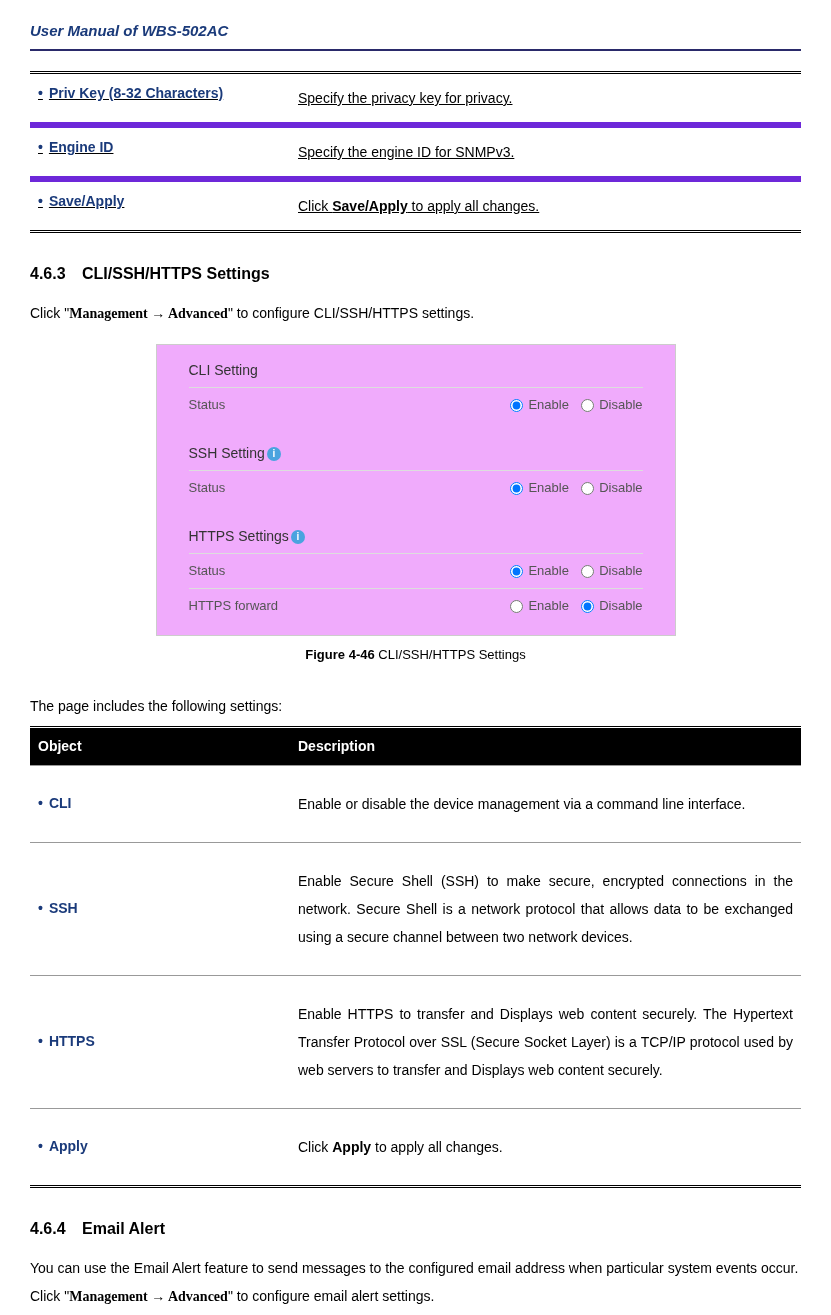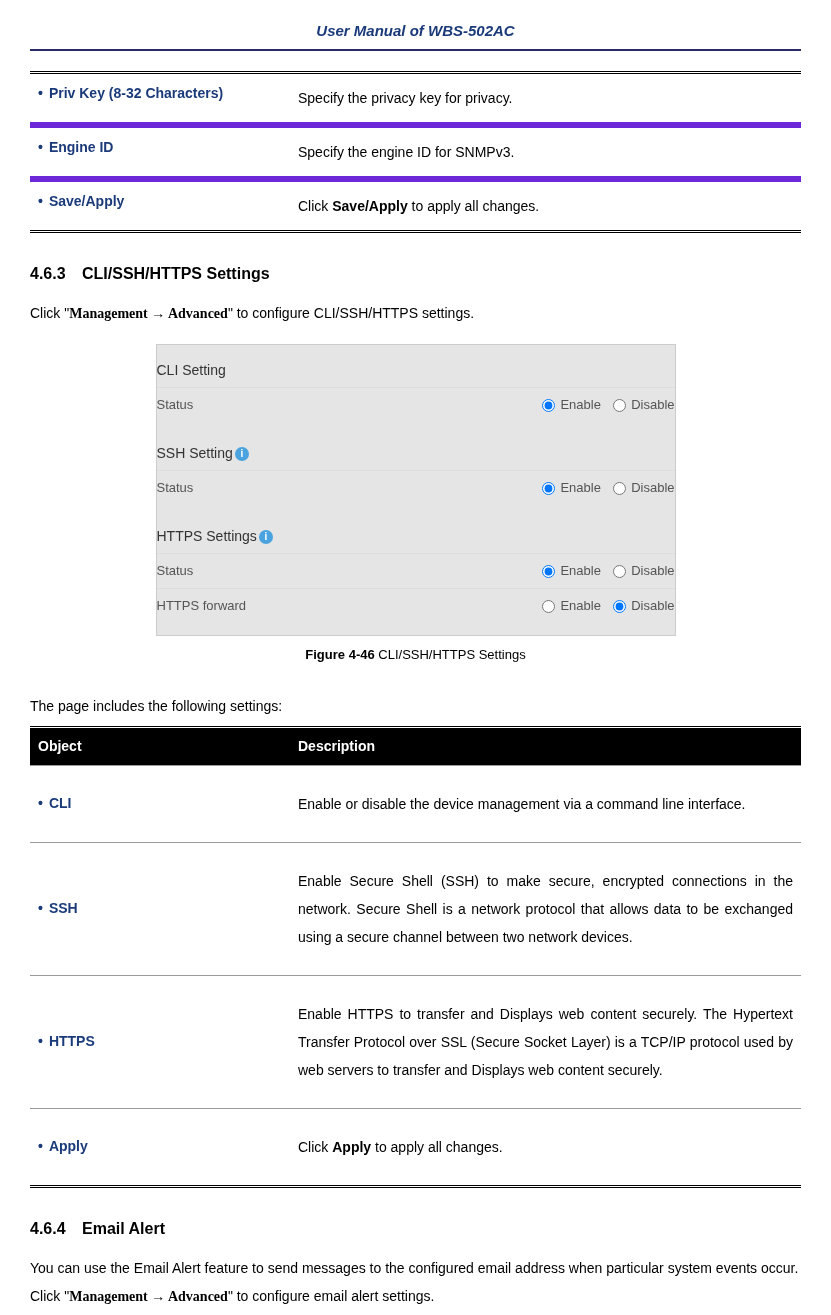--- a/index.html
+++ b/index.html
@@ -14,7 +14,7 @@
       line-height: 1.4;
     }
     .header-title {
-      text-align: center;
+      text-align: left;
       color: #1a3a7a;
       font-style: italic;
       font-weight: bold;

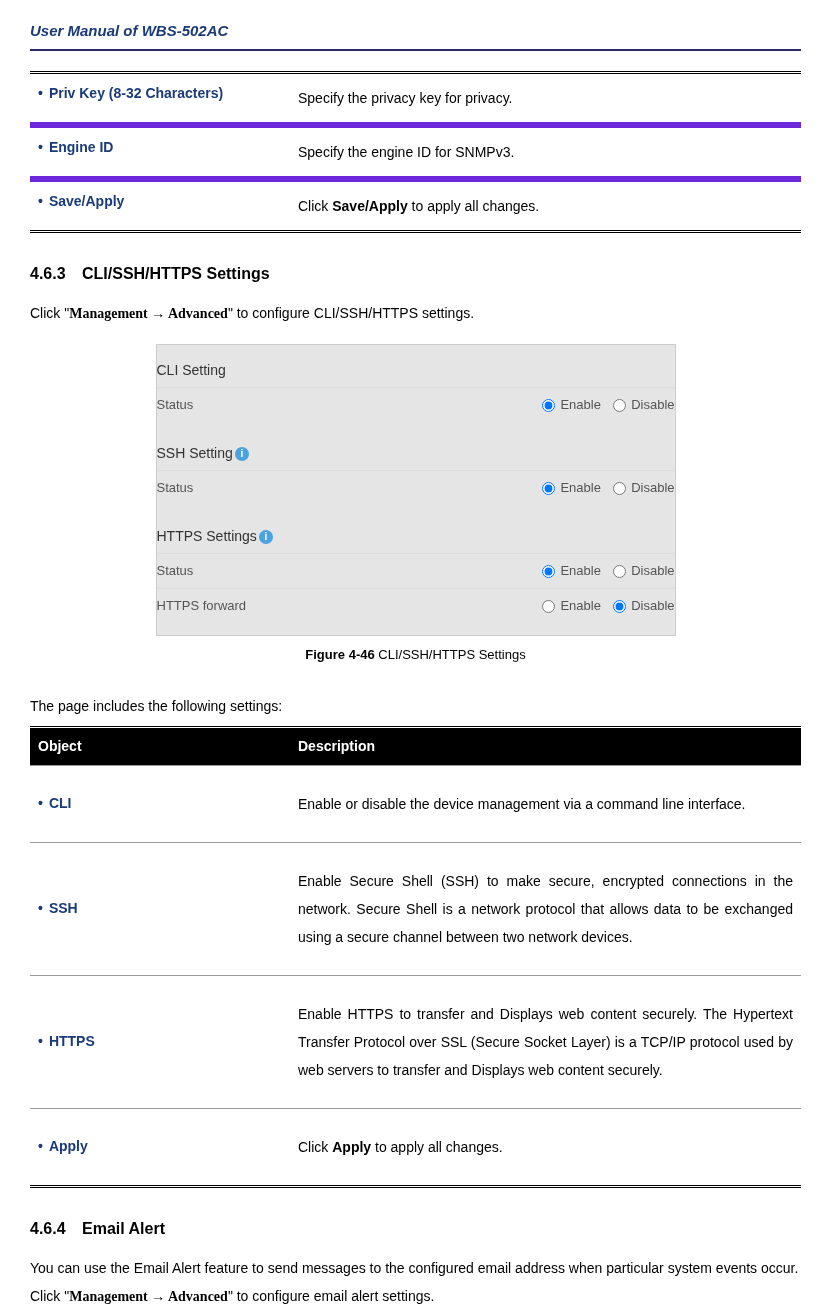--- a/index.html
+++ b/index.html
@@ -29,6 +29,7 @@
       width: 100%;
       border-collapse: collapse;
       margin-bottom: 30px;
+      text-decoration: underline;
     }
     table.def-table td {
       border-top: 6px solid #6d28d9;

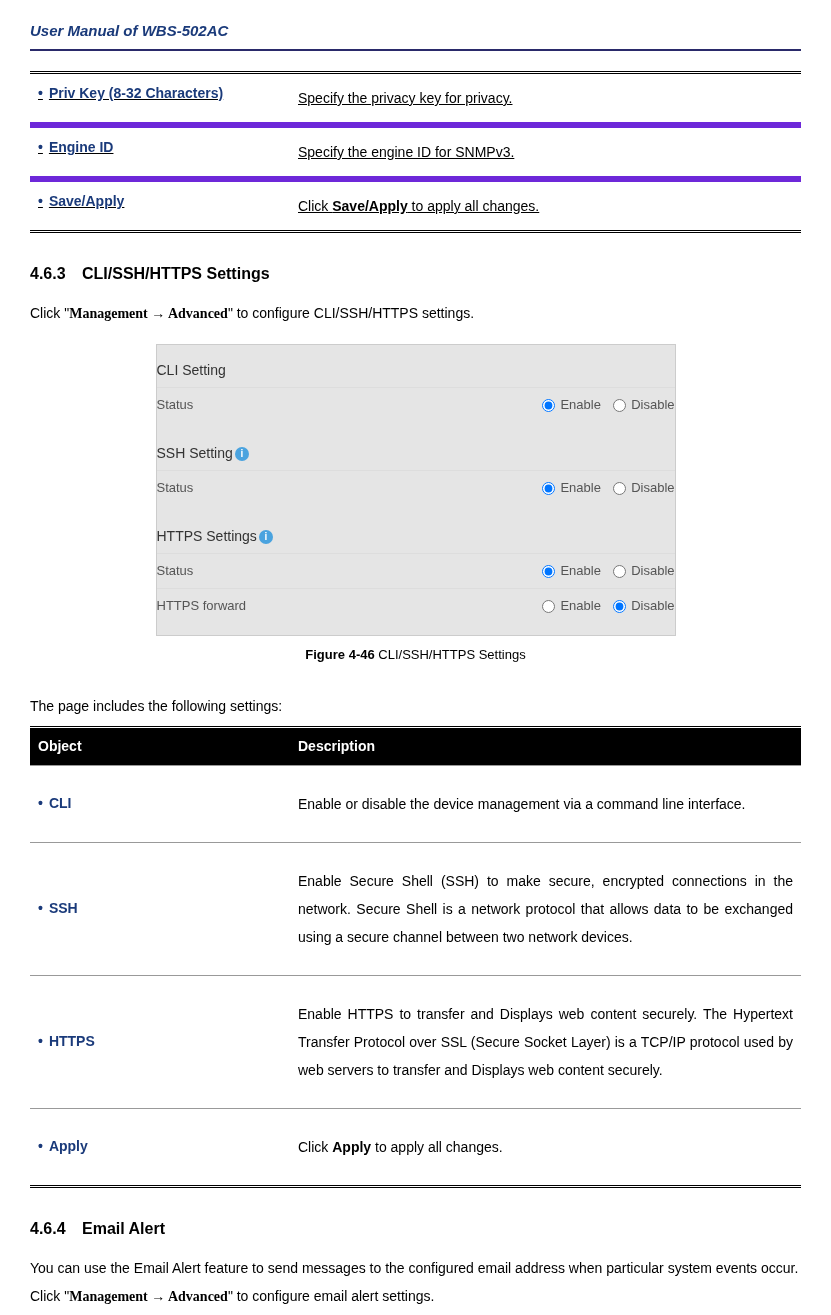--- a/index.html
+++ b/index.html
@@ -68,8 +68,8 @@
       width: 520px;
       margin: 0 auto 10px;
       border: 1px solid #ccc;
-      background: #e5e5e5;
-      padding: 12px 0;
+      background: #f0abfc;
+      padding: 12px 32px;
       font-size: 13px;
       color: #444;
     }

